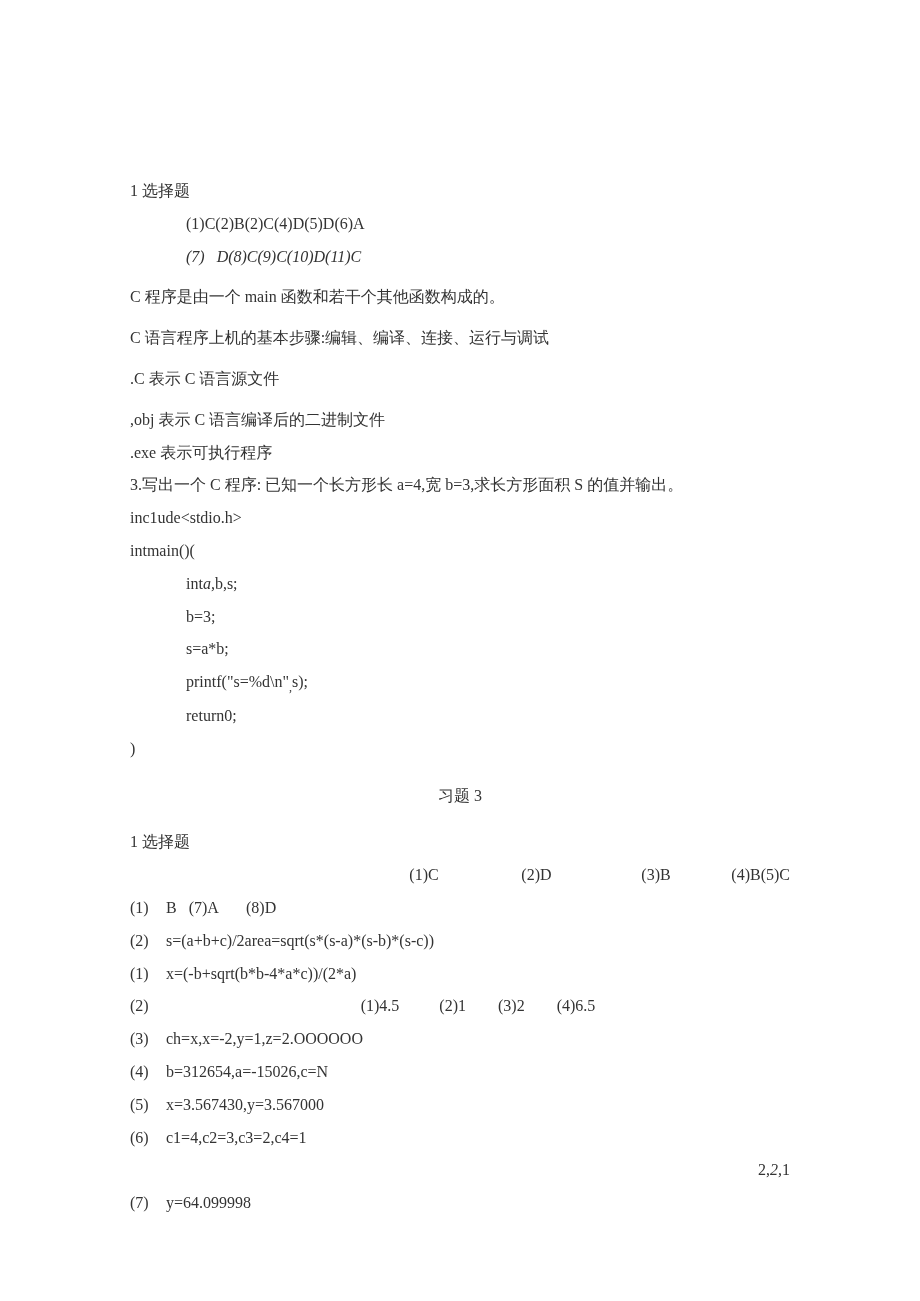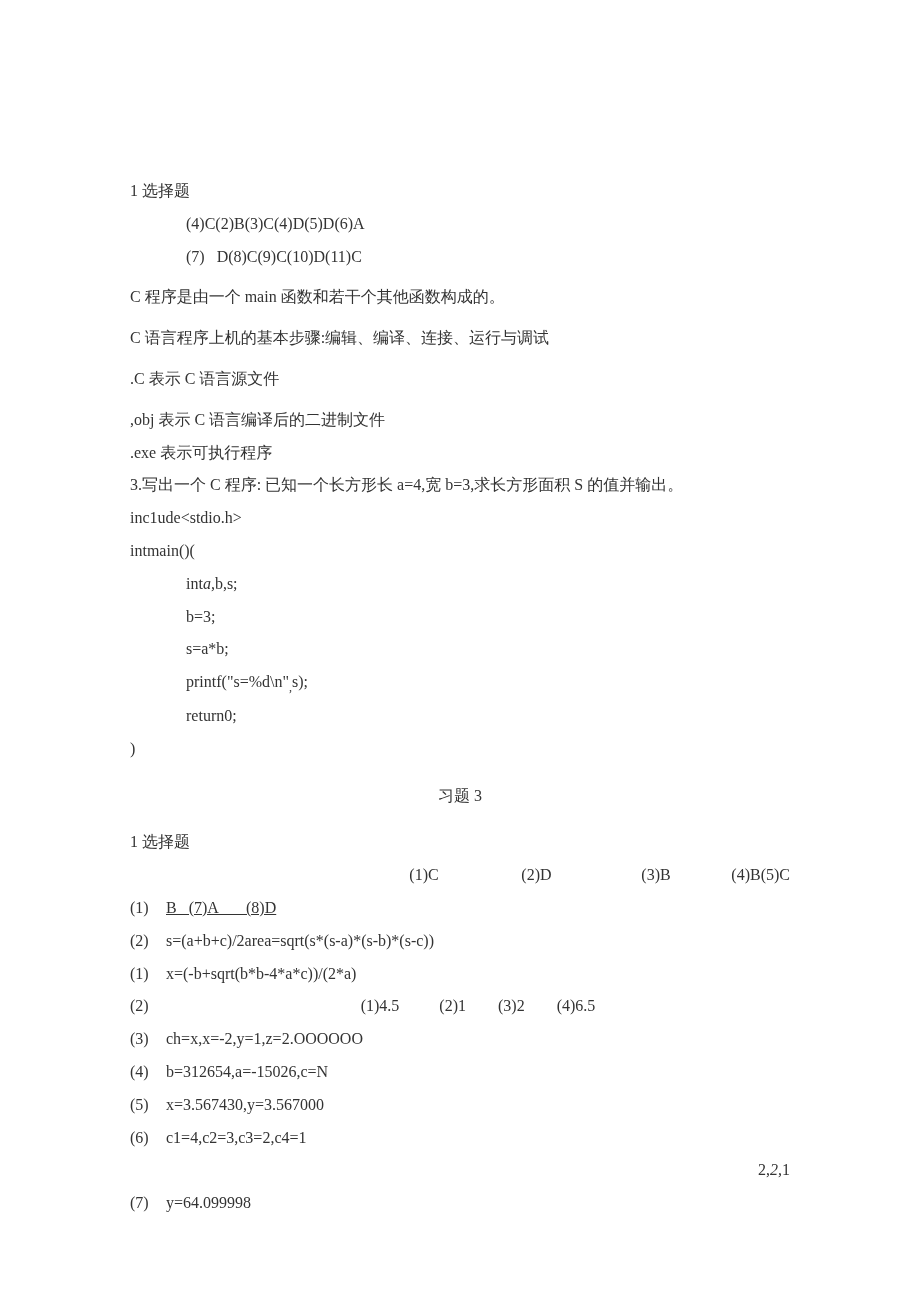--- a/index.html
+++ b/index.html
@@ -63,7 +63,7 @@
 
   <div class="line">1 选择题</div>
 
-  <div class="line indent1">(4)C(2)B(3)C(4)D(5)D(6)A</div>
+  <div class="line indent1">(1)C(2)B(2)C(4)D(5)D(6)A</div>
   <div class="line indent1" style="white-space:pre;">(7)   D(8)C(9)C(10)D(11)C</div>
 
   <div class="line gap-top">C 程序是由一个 main 函数和若干个其他函数构成的。</div>

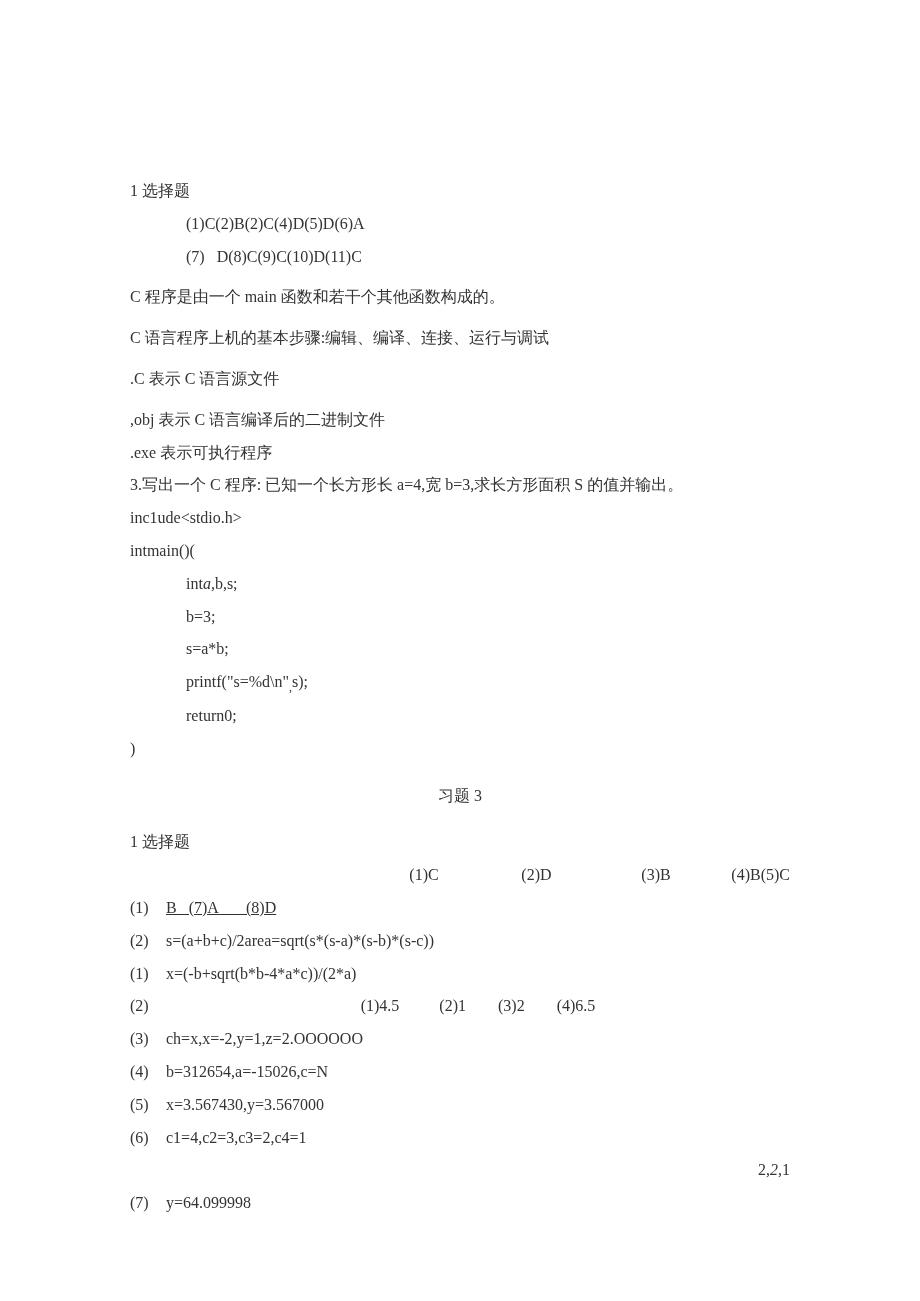--- a/index.html
+++ b/index.html
@@ -64,7 +64,7 @@
   <div class="line">1 选择题</div>
 
   <div class="line indent1">(1)C(2)B(2)C(4)D(5)D(6)A</div>
-  <div class="line indent1" style="white-space:pre;">(7)   D(8)C(9)C(10)D(11)C</div>
+  <div class="line indent1" style="white-space:pre;font-style:italic;">(7)   D(8)C(9)C(10)D(11)C</div>
 
   <div class="line gap-top">C 程序是由一个 main 函数和若干个其他函数构成的。</div>
   <div class="line gap-top">C 语言程序上机的基本步骤:编辑、编译、连接、运行与调试</div>

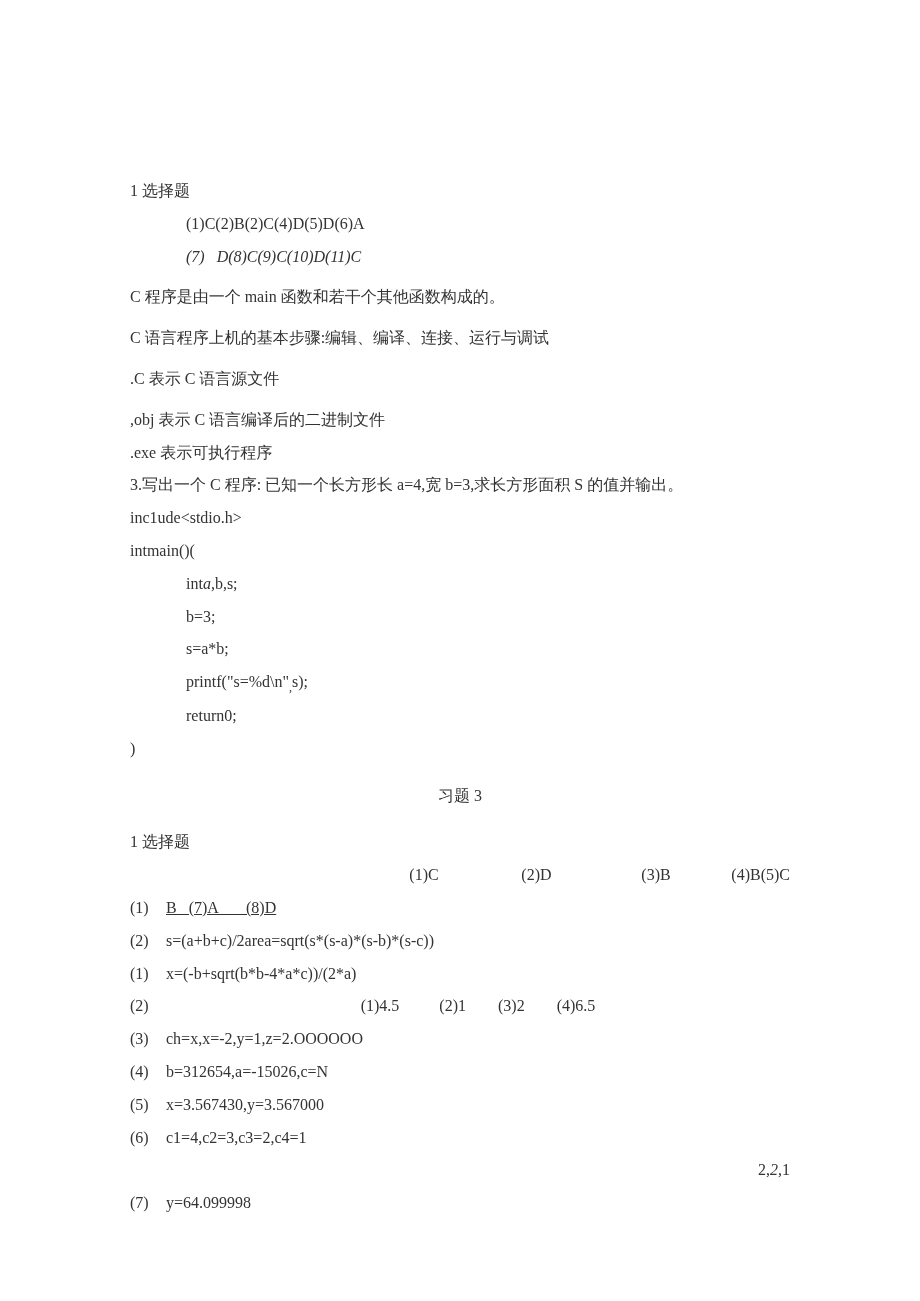--- a/index.html
+++ b/index.html
@@ -103,7 +103,7 @@
 
   <div class="num-list">
     <span class="num">(1)</span>
-    <span class="content" style="white-space:pre;text-decoration:underline;">B   (7)A       (8)D</span>
+    <span class="content" style="white-space:pre;">B   (7)A       (8)D</span>
   </div>
   <div class="num-list">
     <span class="num">(2)</span>

